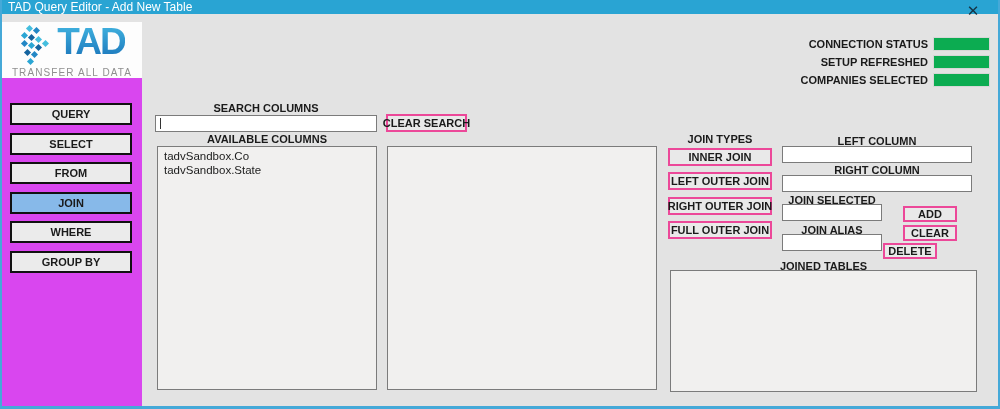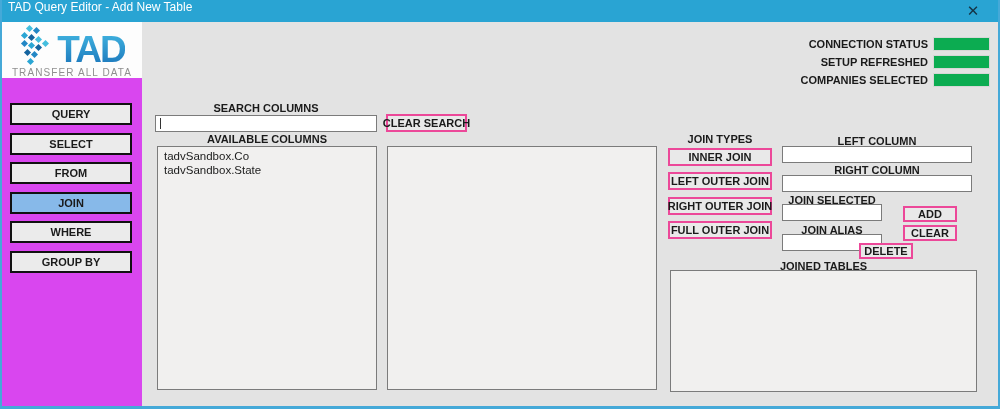--- a/index.html
+++ b/index.html
@@ -12,8 +12,8 @@
     background: #e3e3e3; overflow: hidden;
   }
   .titlebar {
-    position: absolute; left: -2px; top: 0; width: 1000px; height: 22px;
-    background: #29a4d3; display: flex; align-items: flex-start; color: #ffffff;
+    position: absolute; left: -2px; top: 0; width: 1000px; height: 14px;
+    background: #29a4d3; display: flex; align-items: center; color: #ffffff;
   }
   .titlebar .title { font-size: 12px; padding-left: 8px; }
   .titlebar .close {

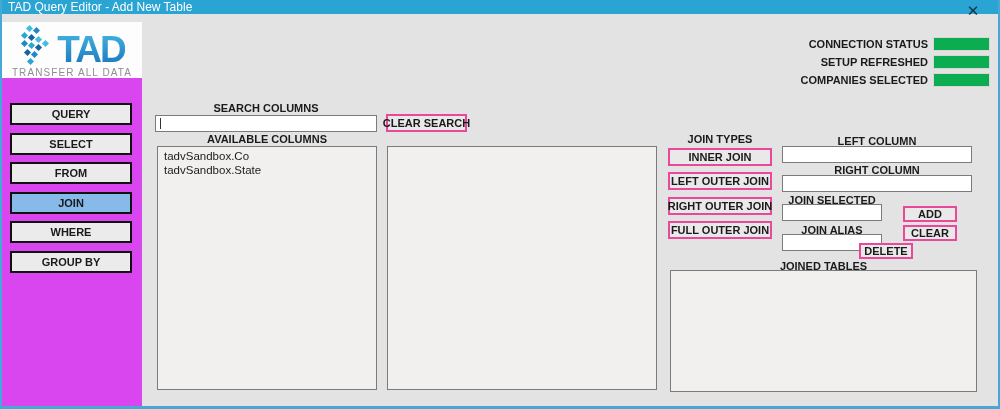--- a/index.html
+++ b/index.html
@@ -26,7 +26,7 @@
     position: absolute; left: 0; top: 22px; width: 140px; height: 56px;
     background: #fdfdfd; display: flex; flex-direction: column; align-items: center; justify-content: center;
   }
-  .logo-row { display: flex; align-items: flex-end; gap: 8px; margin-top: 1px; }
+  .logo-row { display: flex; align-items: flex-start; gap: 8px; margin-top: 1px; }
   .brand {
     font-size: 37px; font-weight: 800; letter-spacing: -2px; line-height: 36px;
     background: linear-gradient(180deg, #41b4e0 0%, #1a74ba 100%);

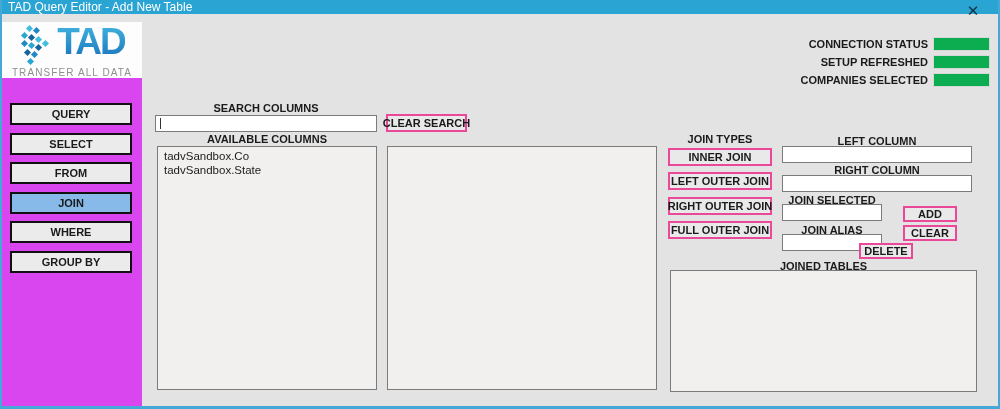--- a/index.html
+++ b/index.html
@@ -204,7 +204,7 @@
     <div class="accent-btn" style="left:761px; top:203px; width:54px; height:16px;">
         <span>CLEAR</span>
       </div>
-    <div class="accent-btn" style="left:717px; top:221px; width:54px; height:16px;">
+    <div class="accent-btn" style="left:741px; top:221px; width:54px; height:16px;">
         <span>DELETE</span>
       </div>
 

